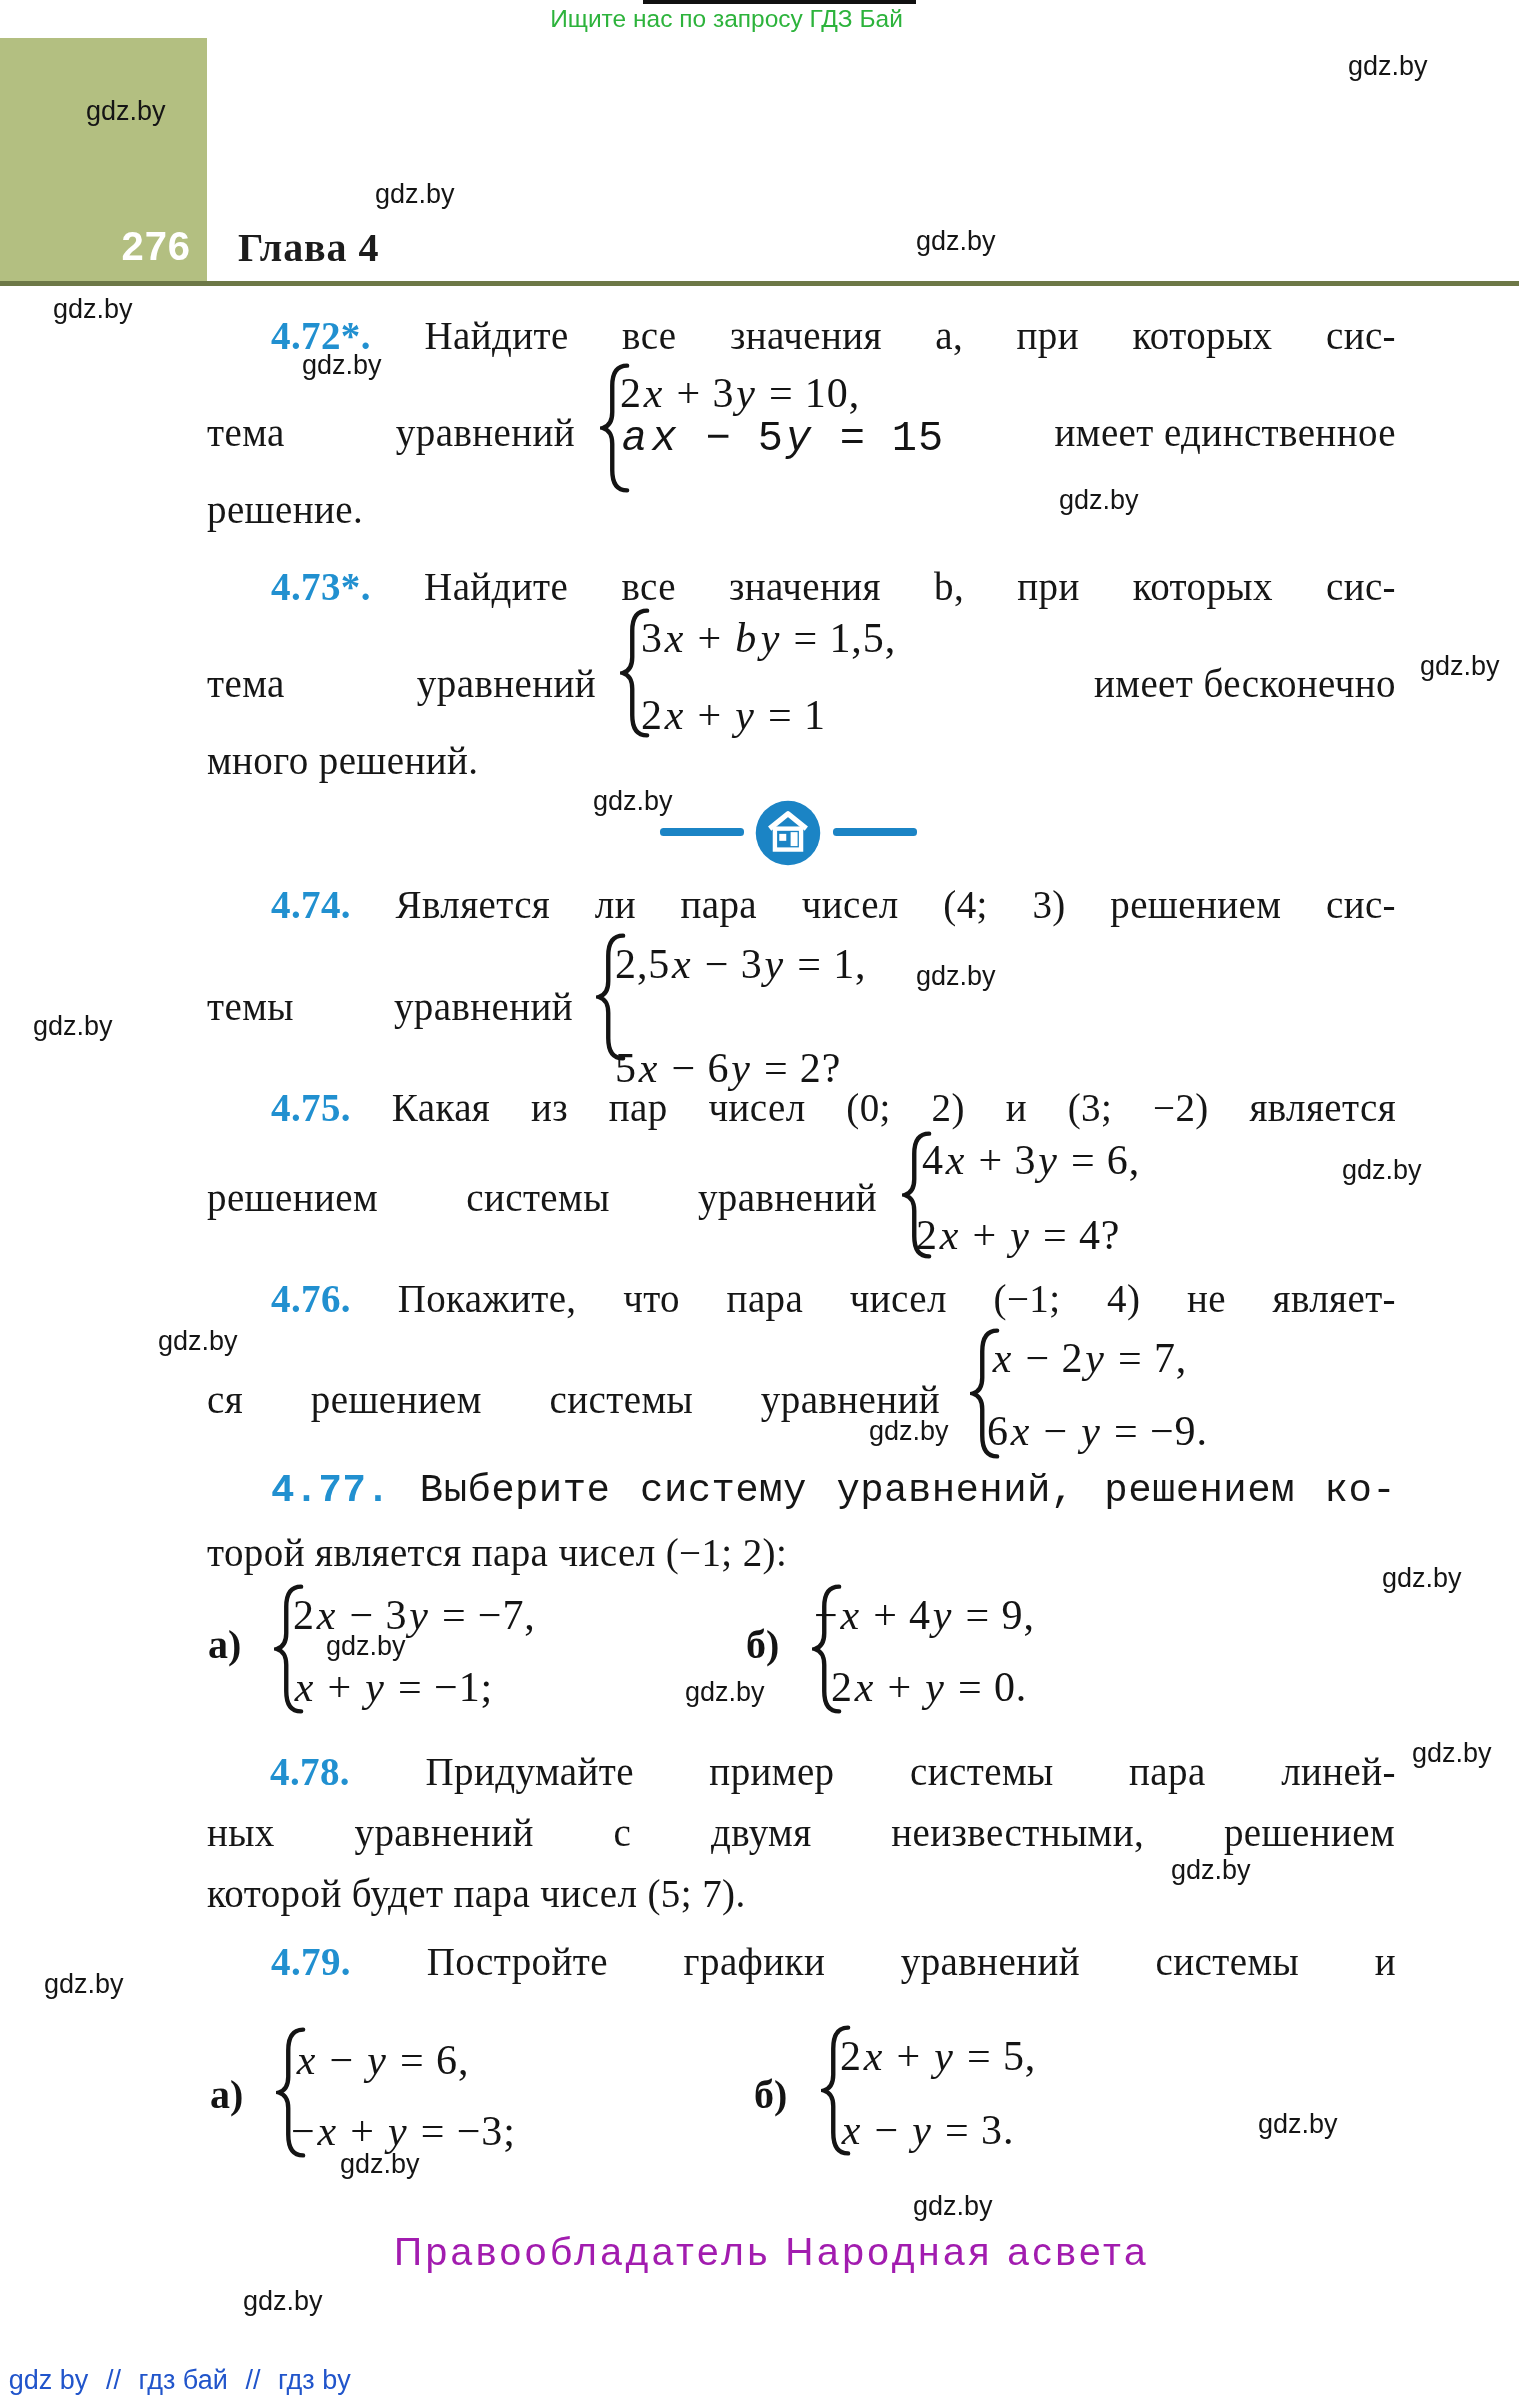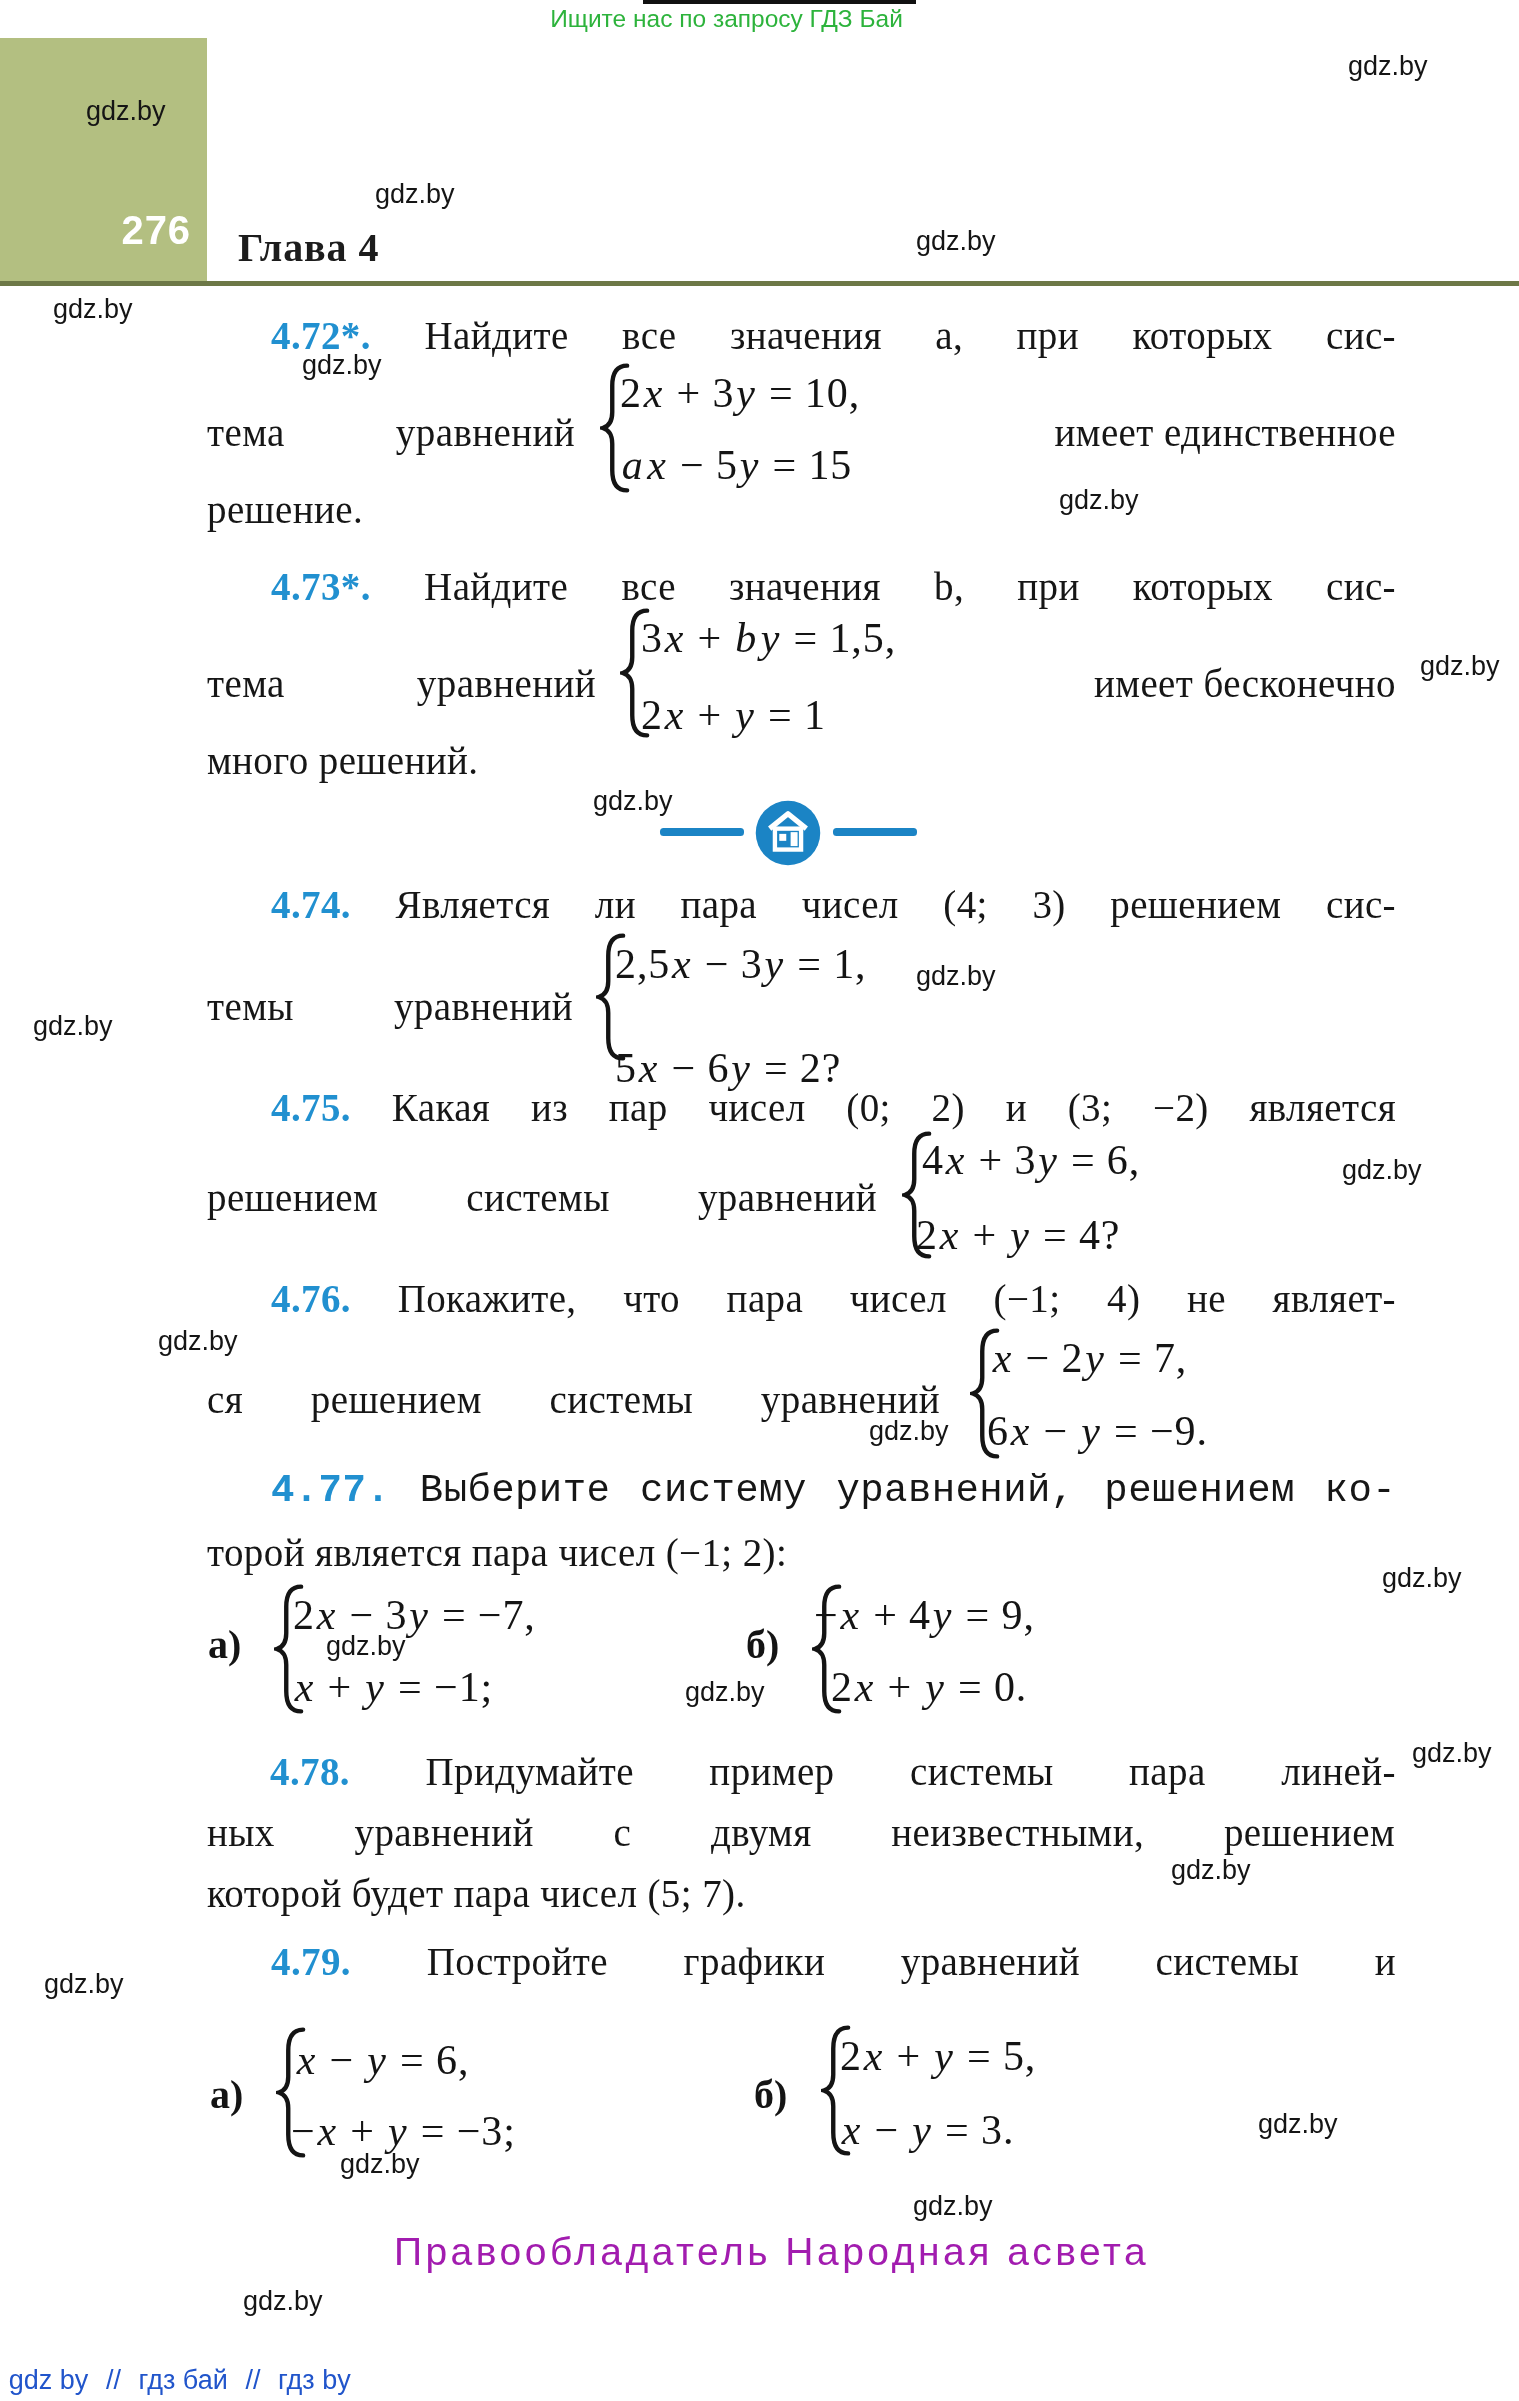--- a/index.html
+++ b/index.html
@@ -41,7 +41,7 @@
 
   <div class="abs green-block" style="left:0;top:38px;width:207px;height:243px;"></div>
   <div class="abs olive-rule" style="left:0;top:281px;width:1519px;height:5.3px;"></div>
-  <div class="abs page-num" style="left:88px;top:208px;width:103px;text-align:right;">276</div>
+  <div class="abs page-num" style="left:88px;top:224px;width:103px;text-align:right;">276</div>
   <div class="abs chapter" style="left:238px;top:224px;">Глава 4</div>
 
   <span class="abs wm" style="left:86px;top:96px;">gdz.by</span>

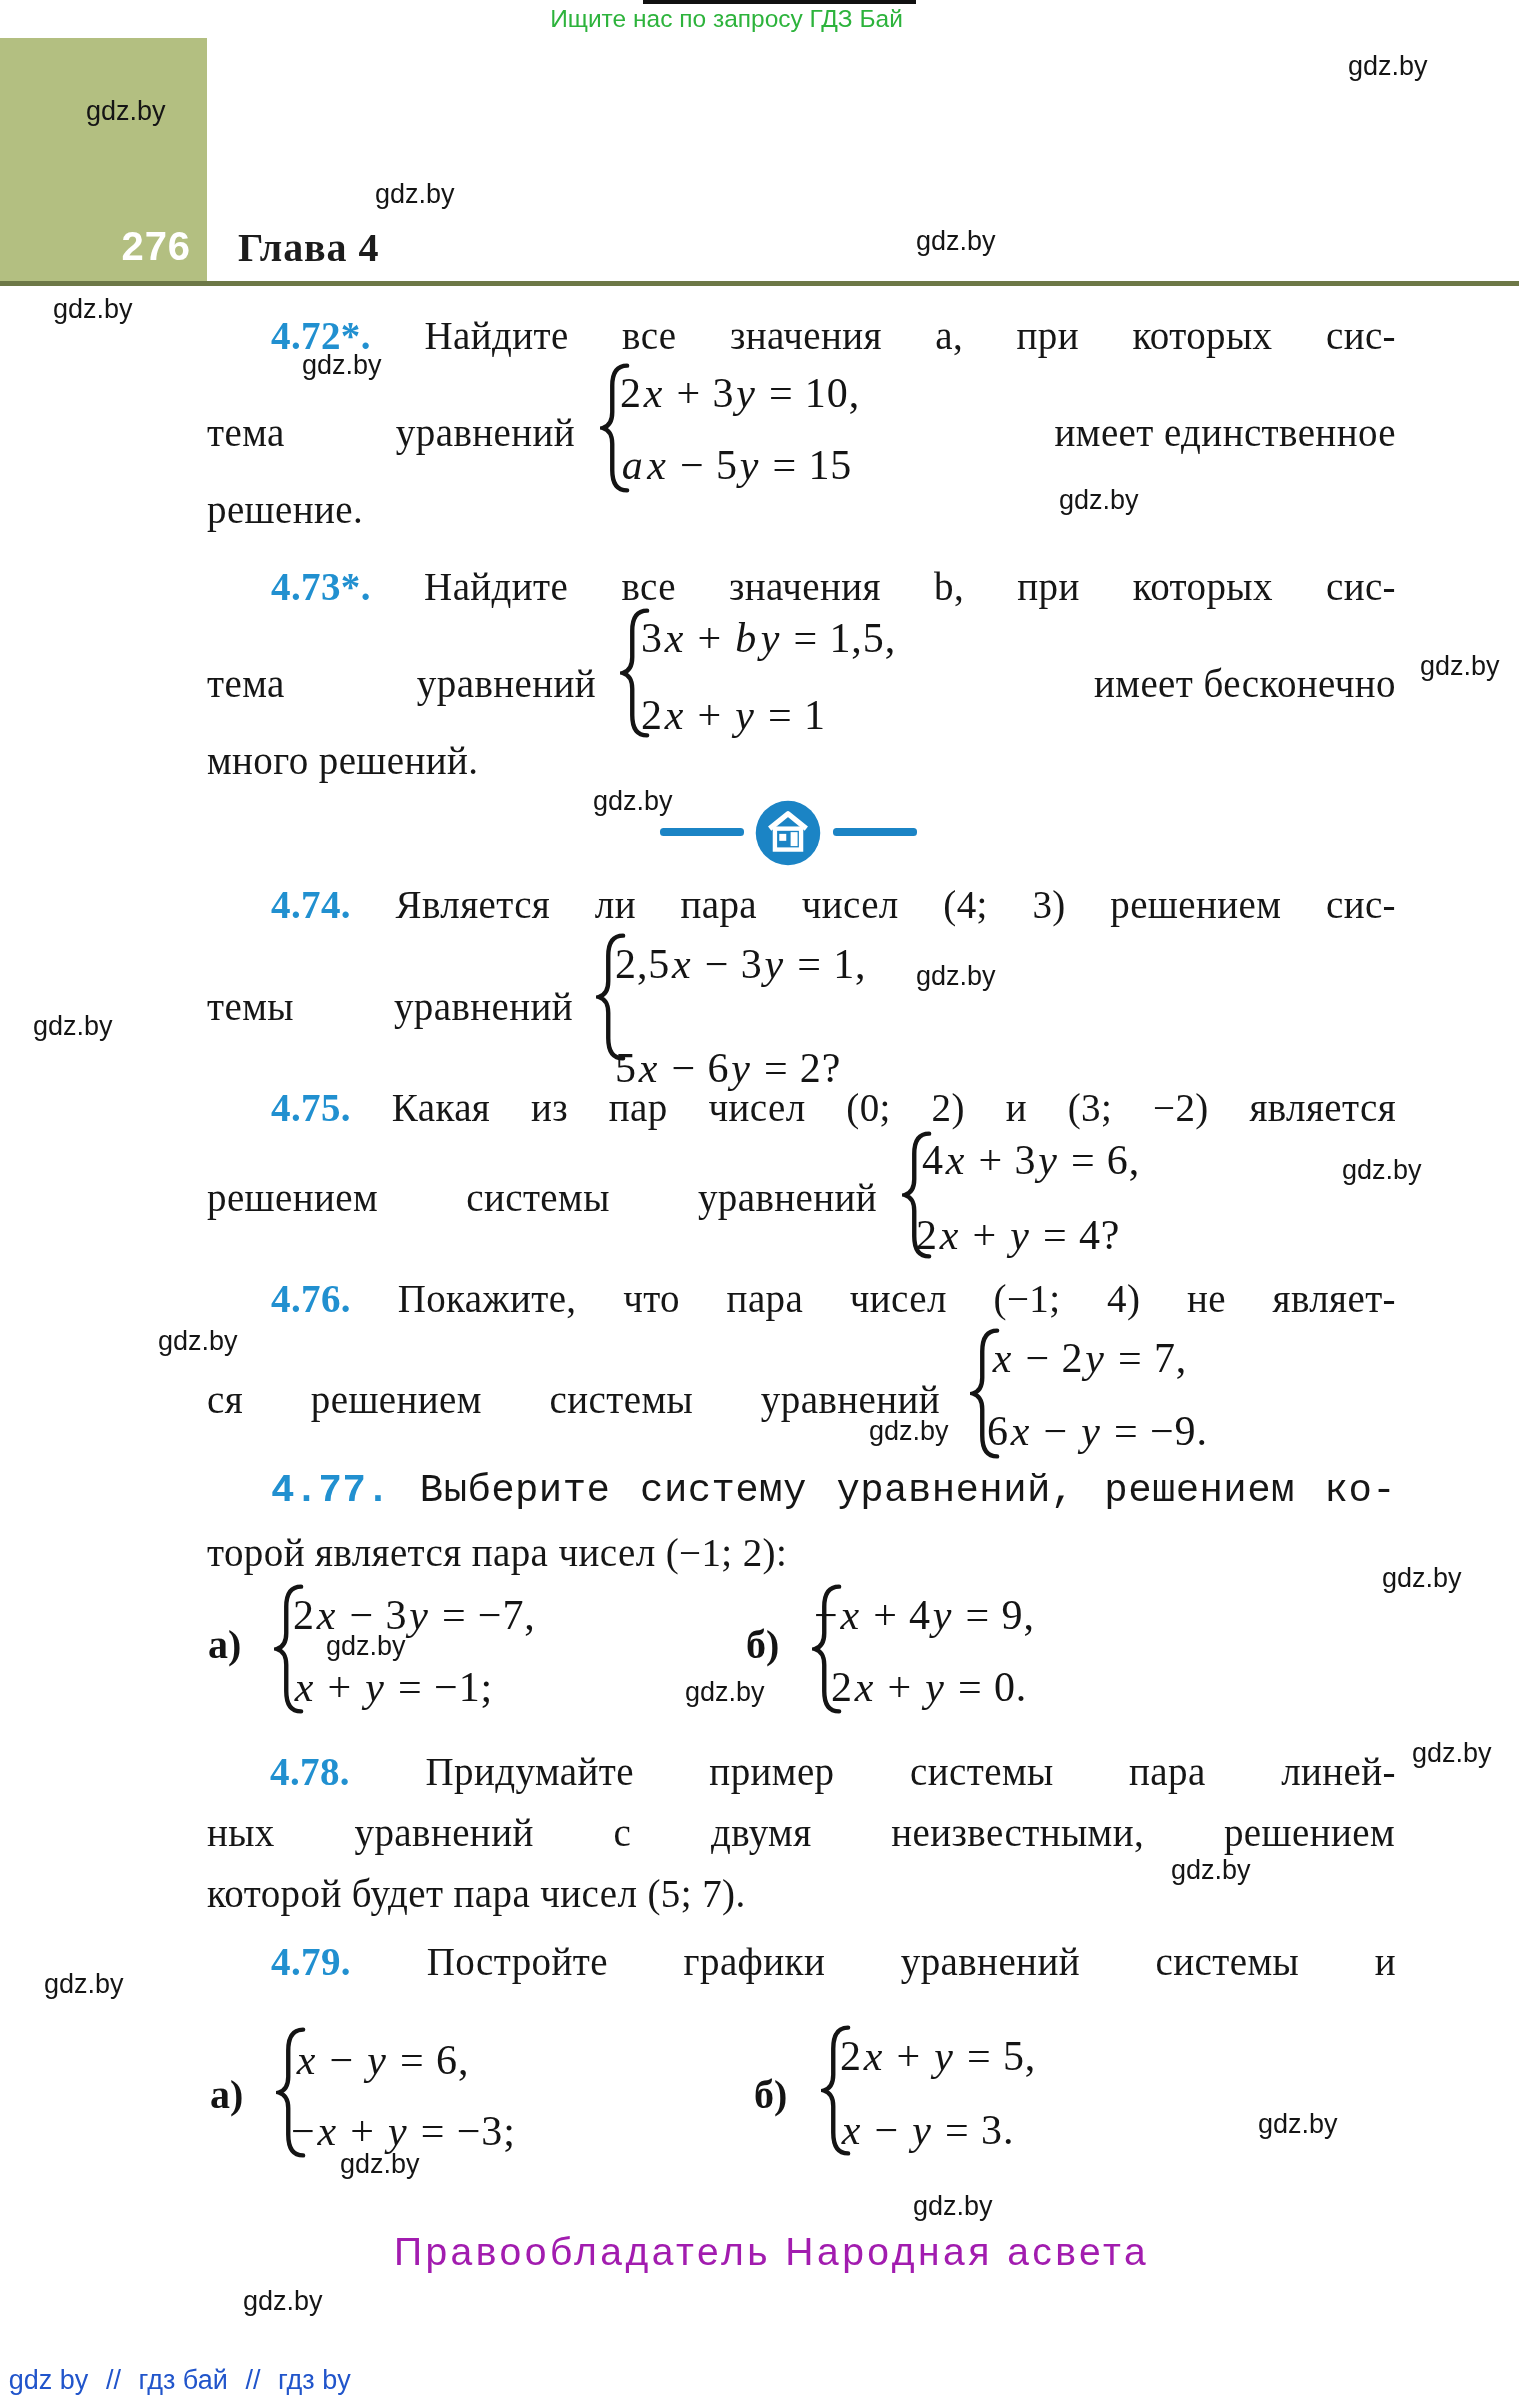--- a/index.html
+++ b/index.html
@@ -79,7 +79,7 @@
     </svg>
   </div>
   <div class="abs eq" style="left:620px;top:369px;">2<i>x</i> + 3<i>y</i> = 10,</div>
-  <div class="abs eq" style="left:620px;top:441px;"><i>a</i><i>x</i> − 5<i>y</i> = 15</div>
+  <div class="abs eq" style="left:620px;top:415px;font-family:Liberation Mono, monospace;"><i>a</i><i>x</i> − 5<i>y</i> = 15</div>
   <div class="abs jl" style="left:207px;top:410px;width:368px;">тема уравнений</div>
   <div class="abs bl" style="right:123px;top:410px;text-align:right;">имеет единственное</div>
   <div class="abs bl" style="left:207px;top:487px;">решение.</div>

